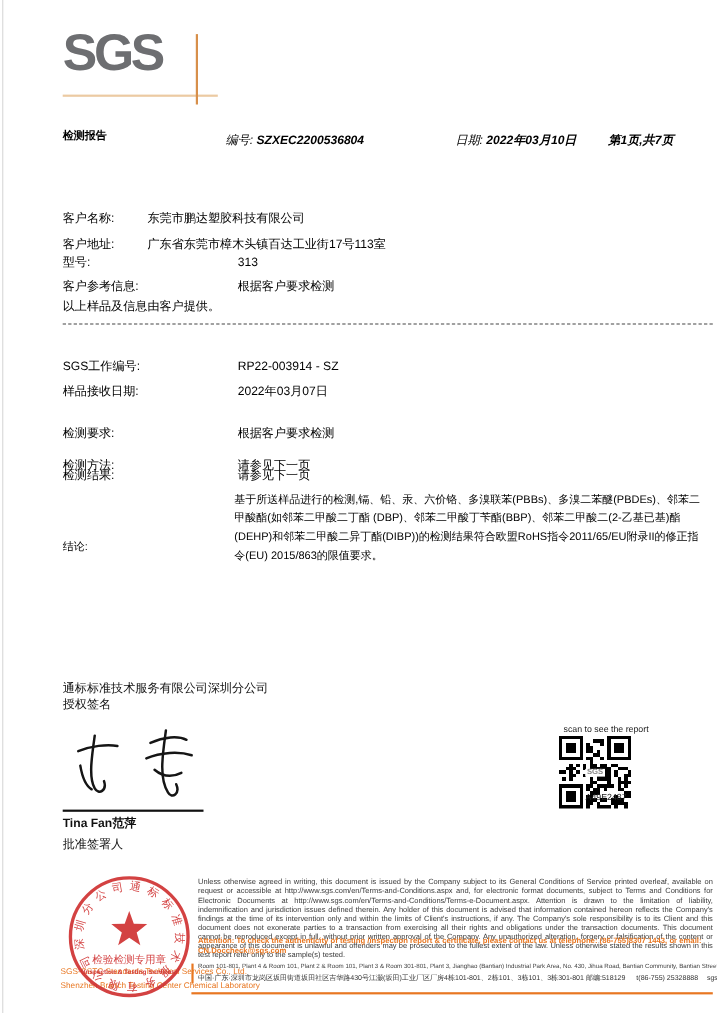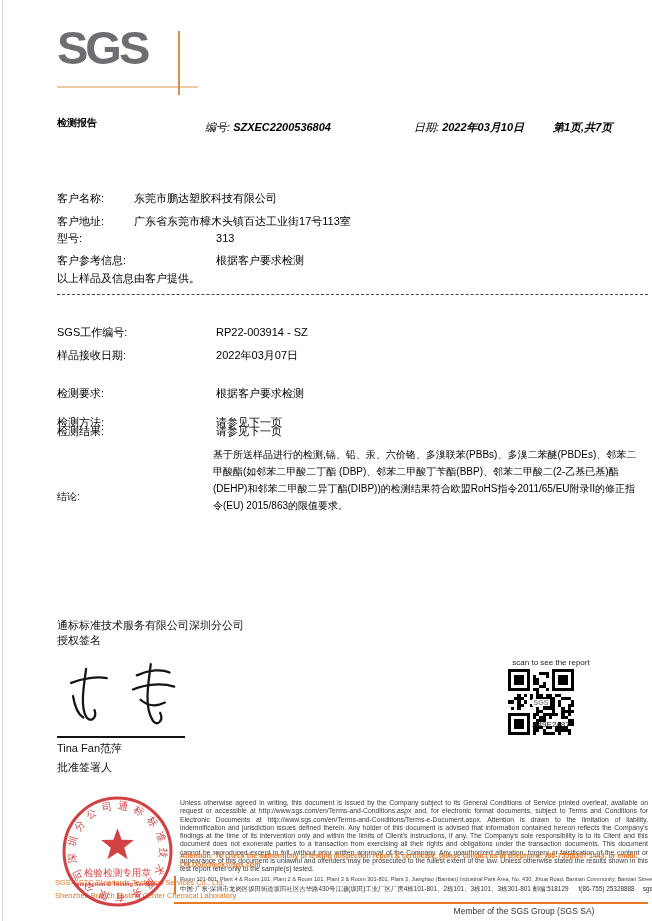--- a/index.html
+++ b/index.html
@@ -33,7 +33,7 @@
   .sig-auth{position:absolute;left:57px;top:633px;font-size:11px;}
   .sig-svg{position:absolute;left:58px;top:658px;}
   .sig-line{position:absolute;left:57px;top:736px;width:128px;height:2px;background:#111;}
-  .sig-name{position:absolute;left:57px;top:741px;font-size:11px;}
+  .sig-name{position:absolute;left:57px;top:741px;font-size:11px;font-weight:bold;}
   .sig-role{position:absolute;left:57px;top:760px;font-size:11px;}
 
   

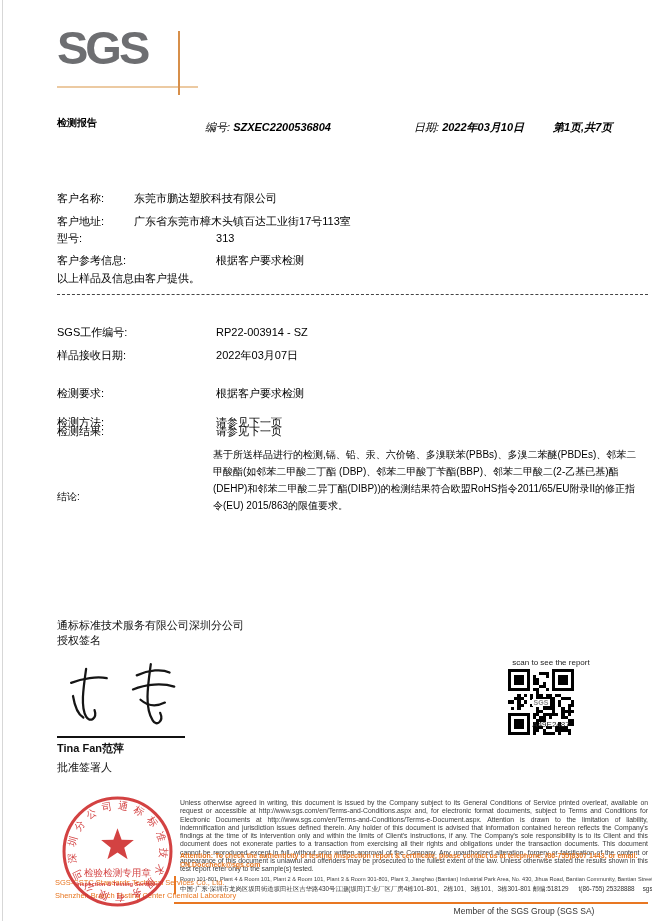--- a/index.html
+++ b/index.html
@@ -321,7 +321,6 @@
     </div>
   </div>
   <div class="footer-rule"></div>
-  <div class="member">Member of the SGS Group (SGS SA)</div>
 </div>
 
 </body></html>

